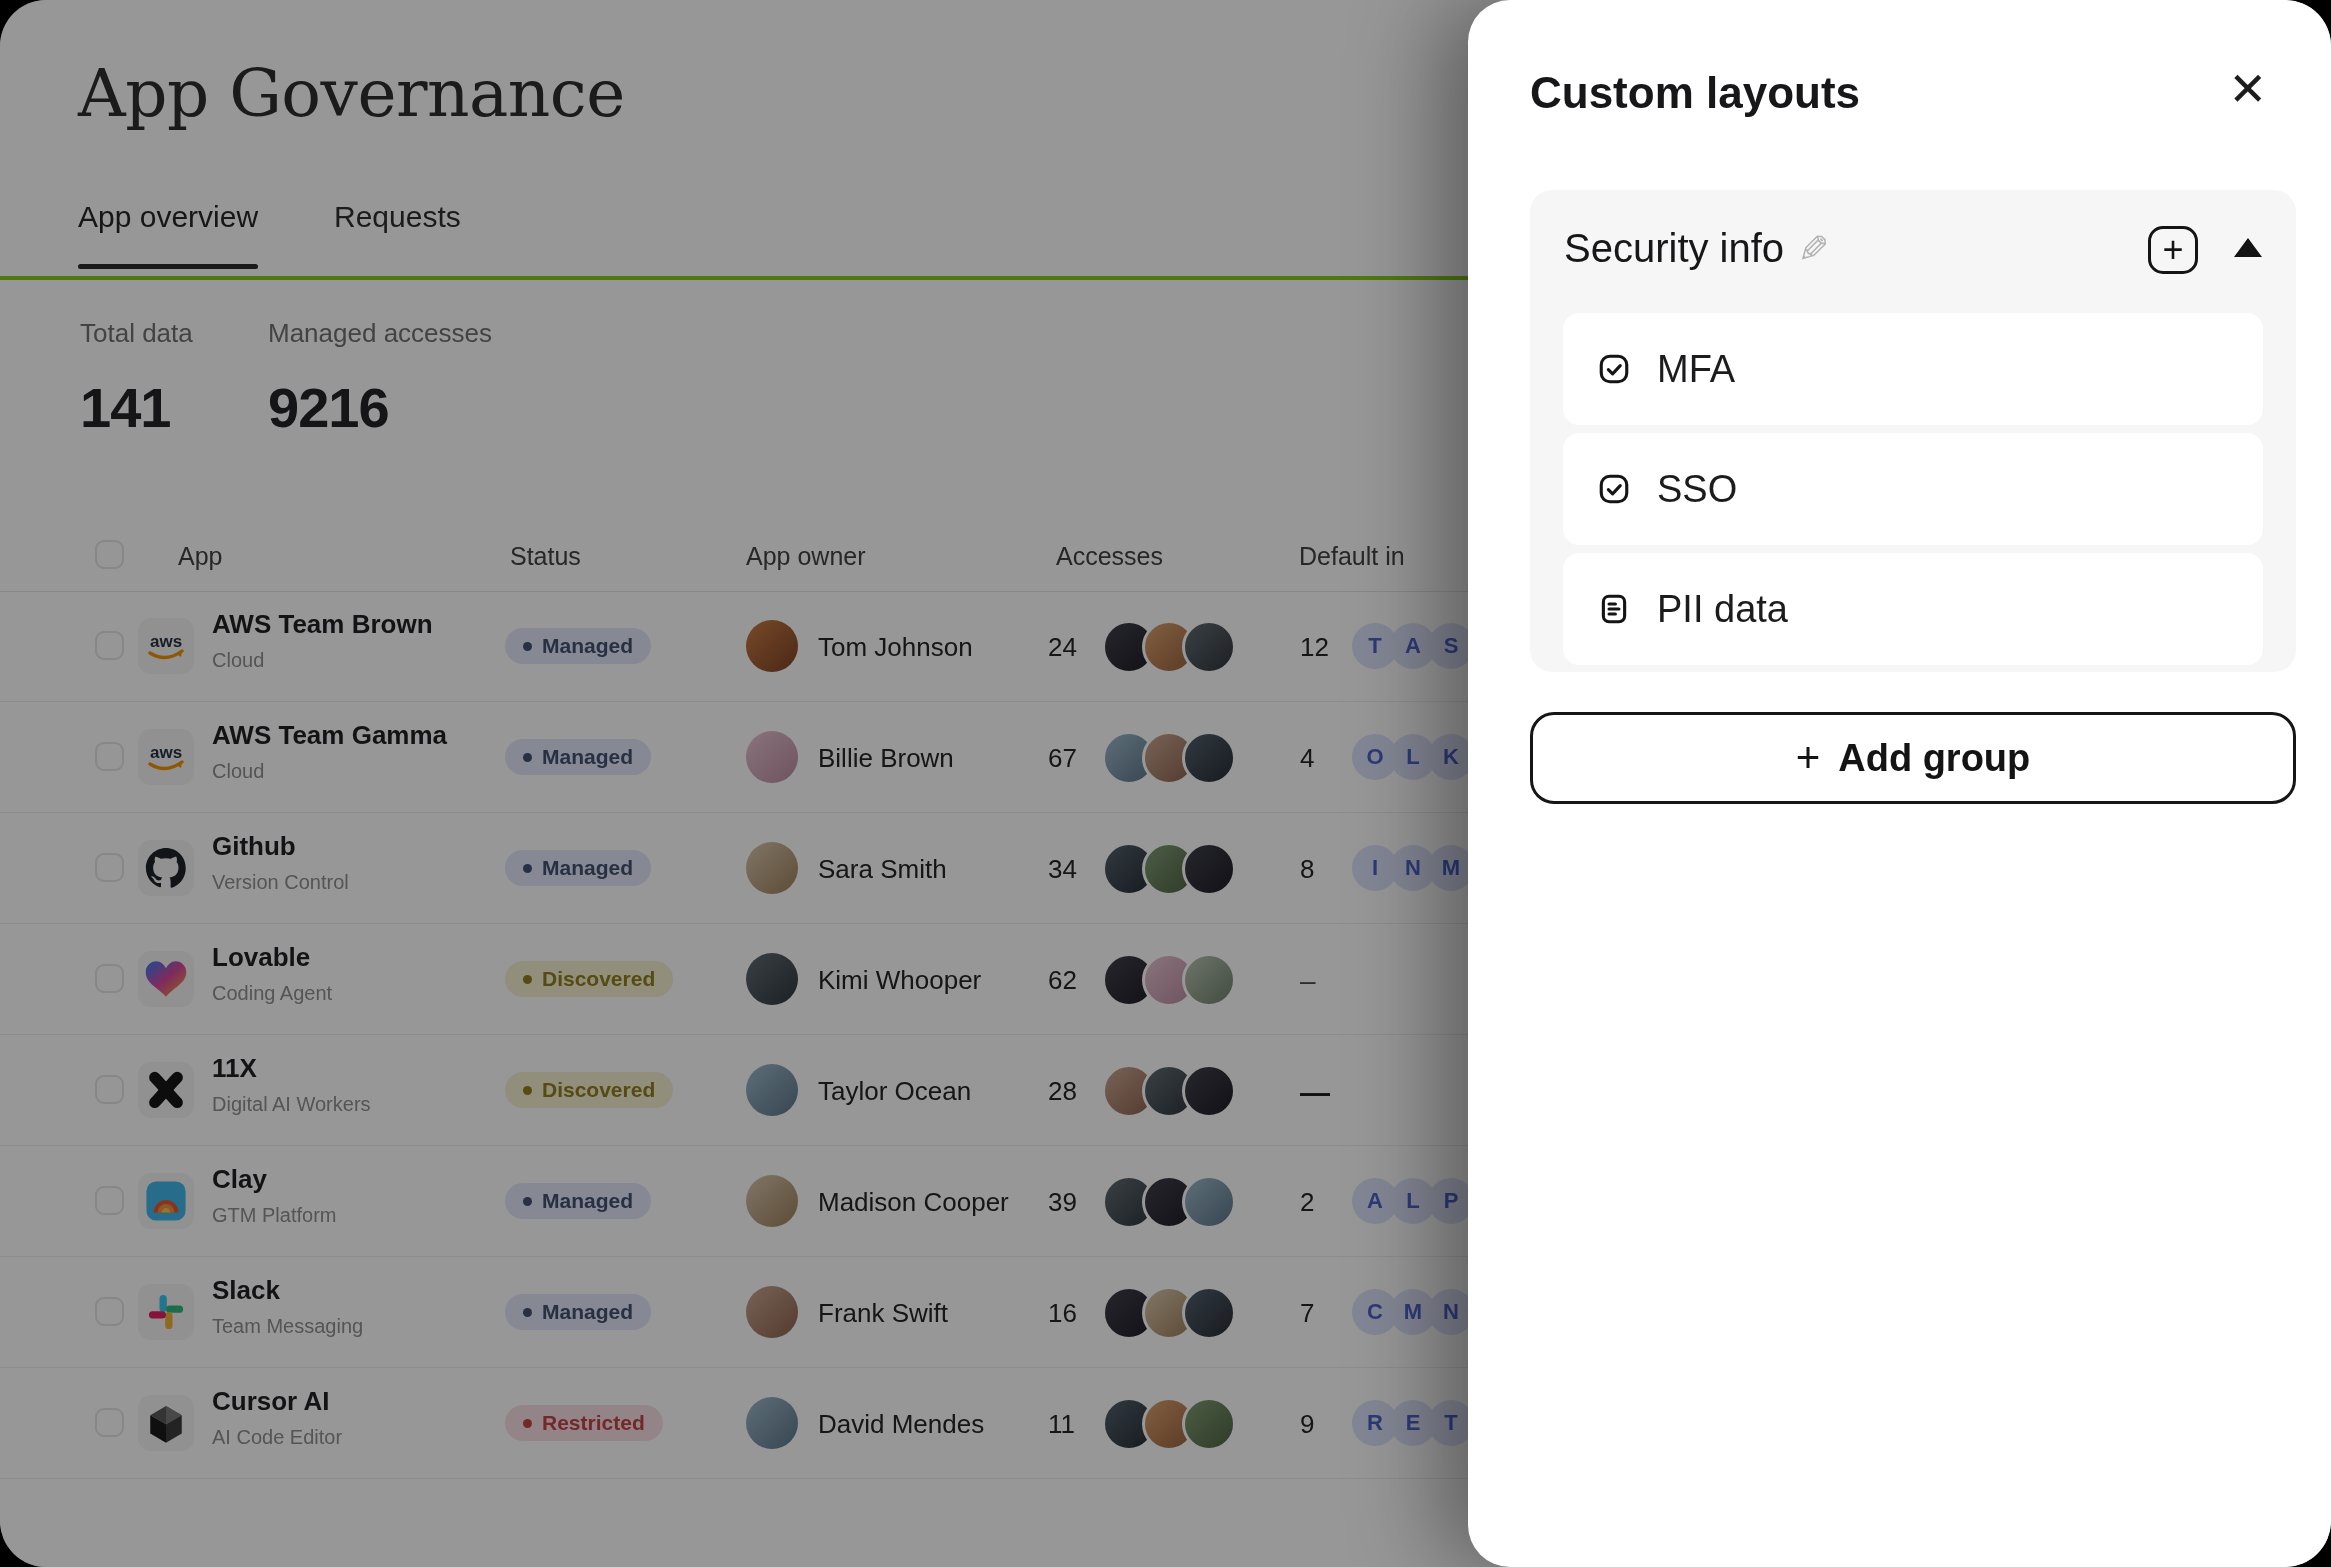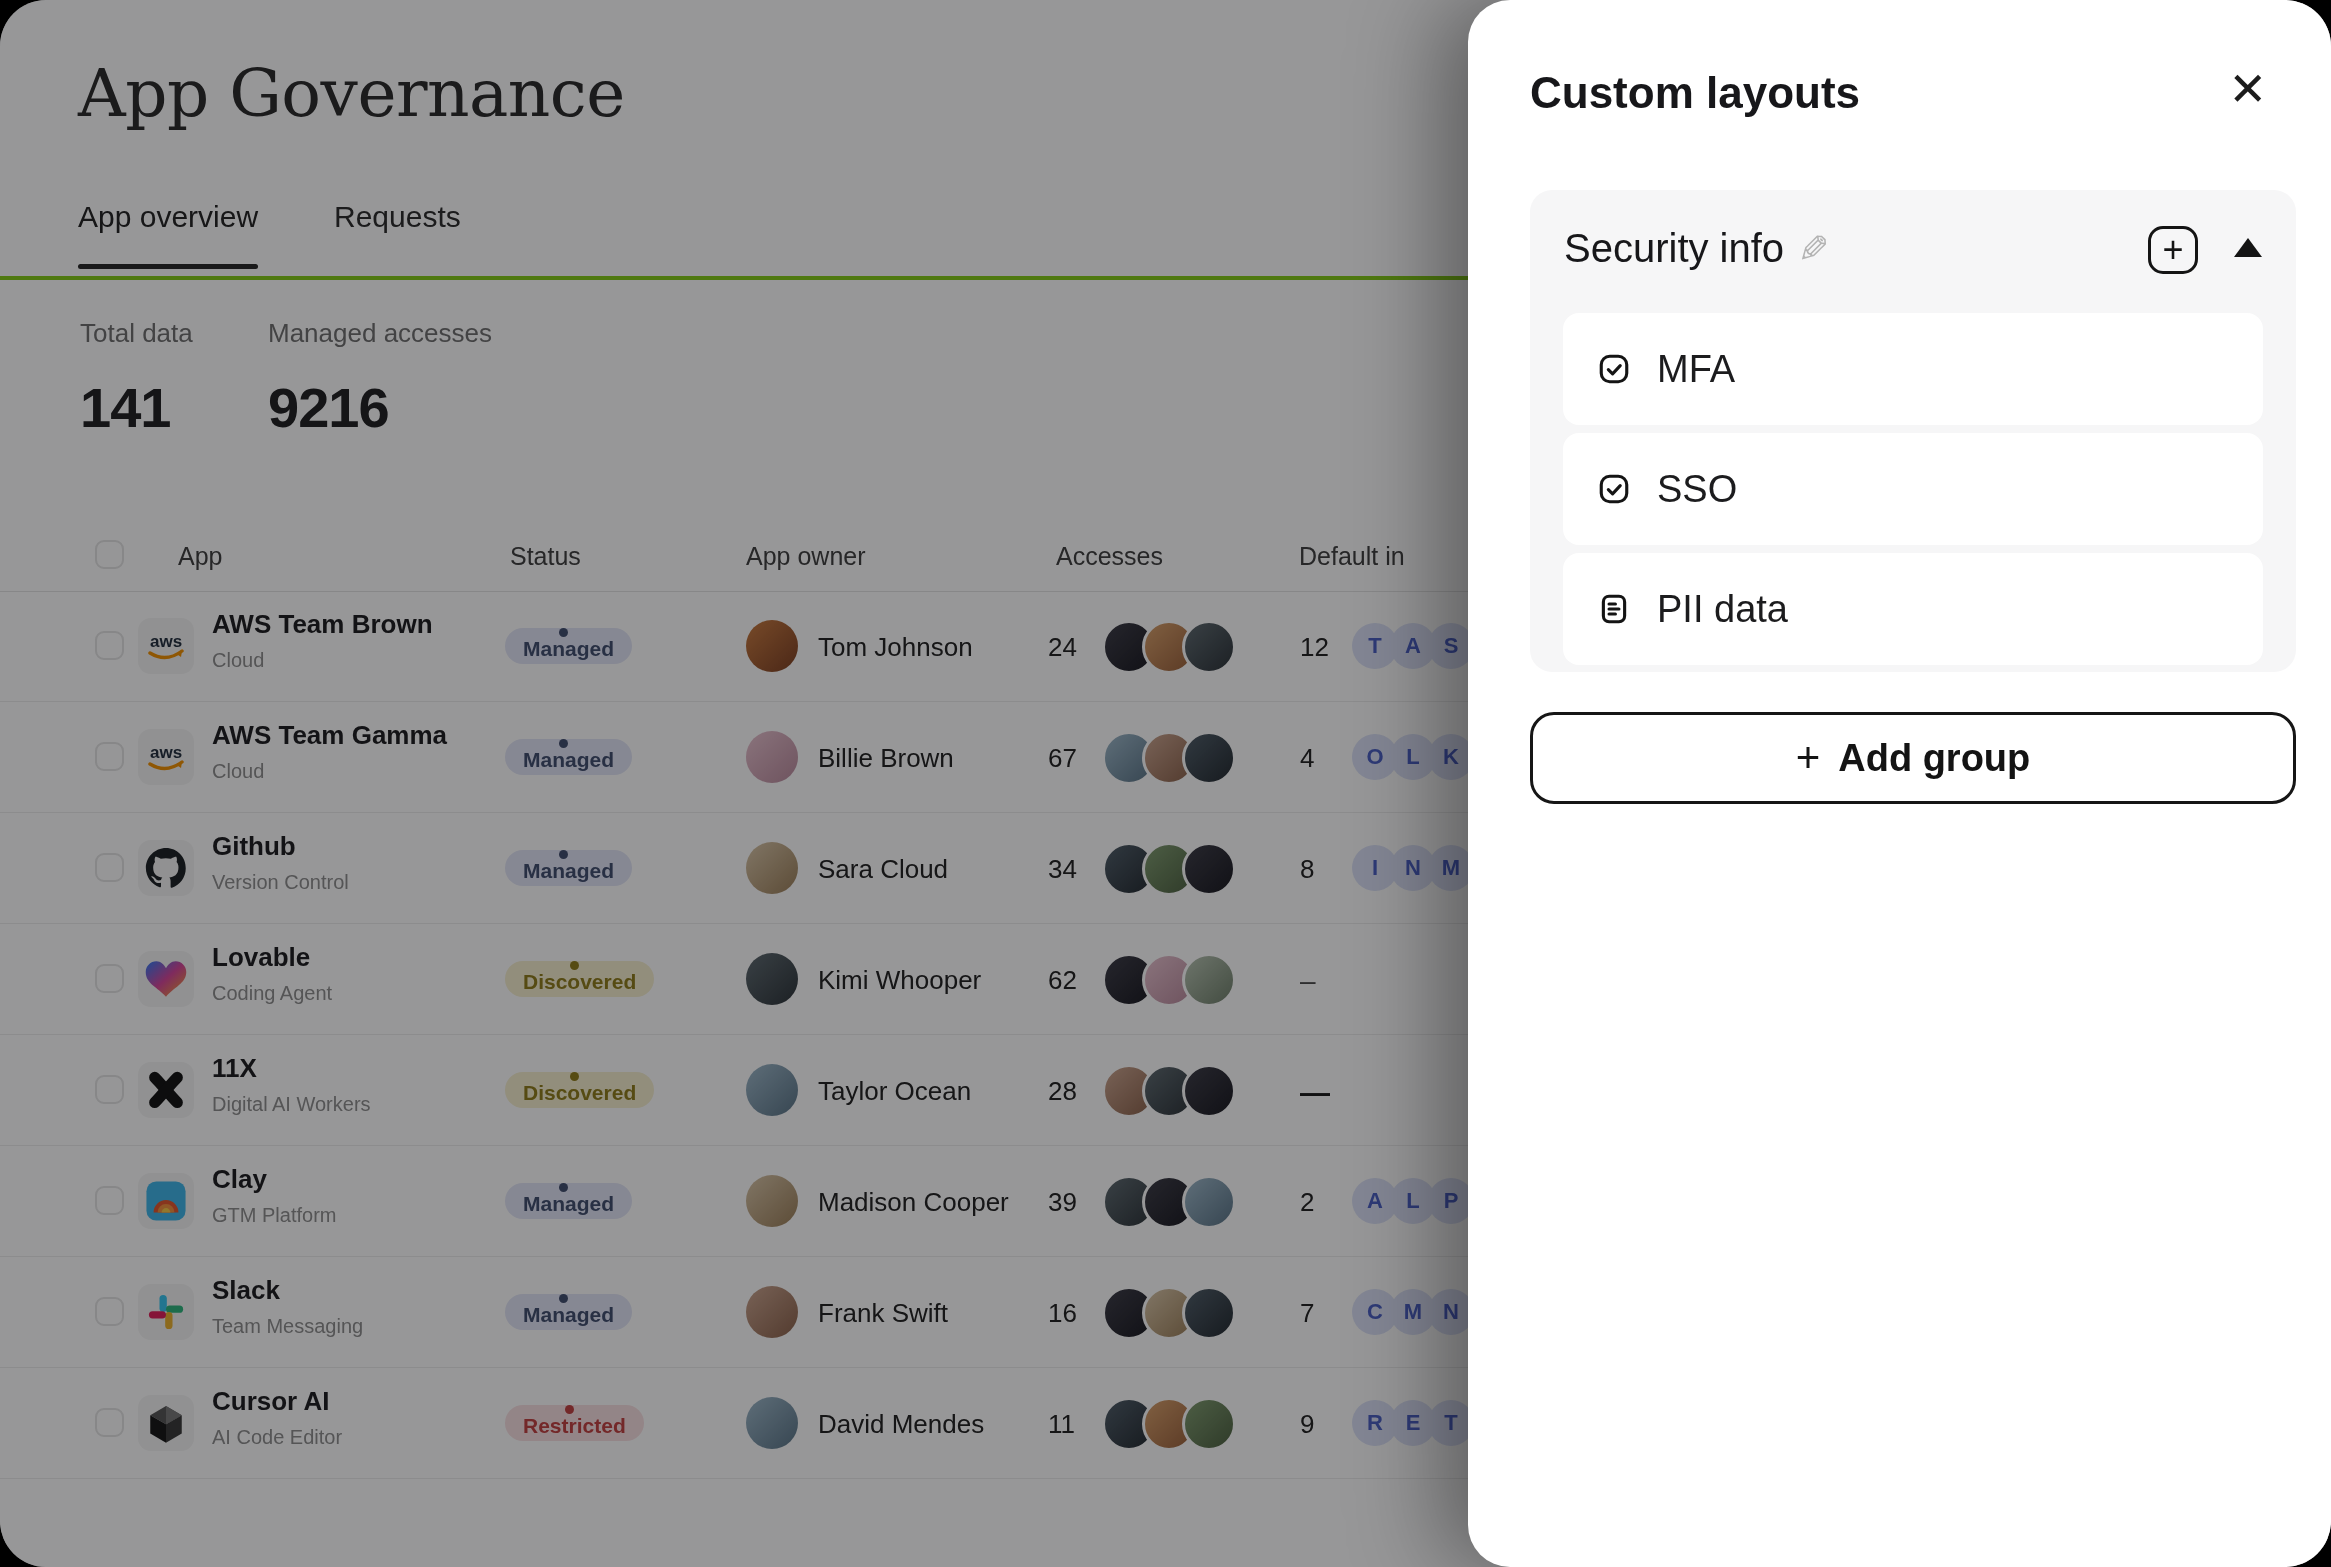--- a/index.html
+++ b/index.html
@@ -38,7 +38,7 @@
   .nm{display:block;font-size:26px;font-weight:600;color:#1d1d1f;}
   .cat{display:block;margin-top:9px;font-size:20px;color:#8d8d8d;}
   .pill{position:absolute;left:505px;top:37px;height:36px;border-radius:18px;display:inline-flex;align-items:center;
-    padding:0 18px;font-size:21px;font-weight:600;flex-direction:column;}
+    padding:0 18px;font-size:21px;font-weight:600;}
   .pill .dot{width:9px;height:9px;border-radius:50%;margin-right:10px;}
   .pill.managed{background:#e2e5f6;color:#414e6e;}   .pill.managed .dot{background:#414e6e;}
   .pill.discovered{background:#f6efcf;color:#8f7c1a;} .pill.discovered .dot{background:#8f7c1a;}

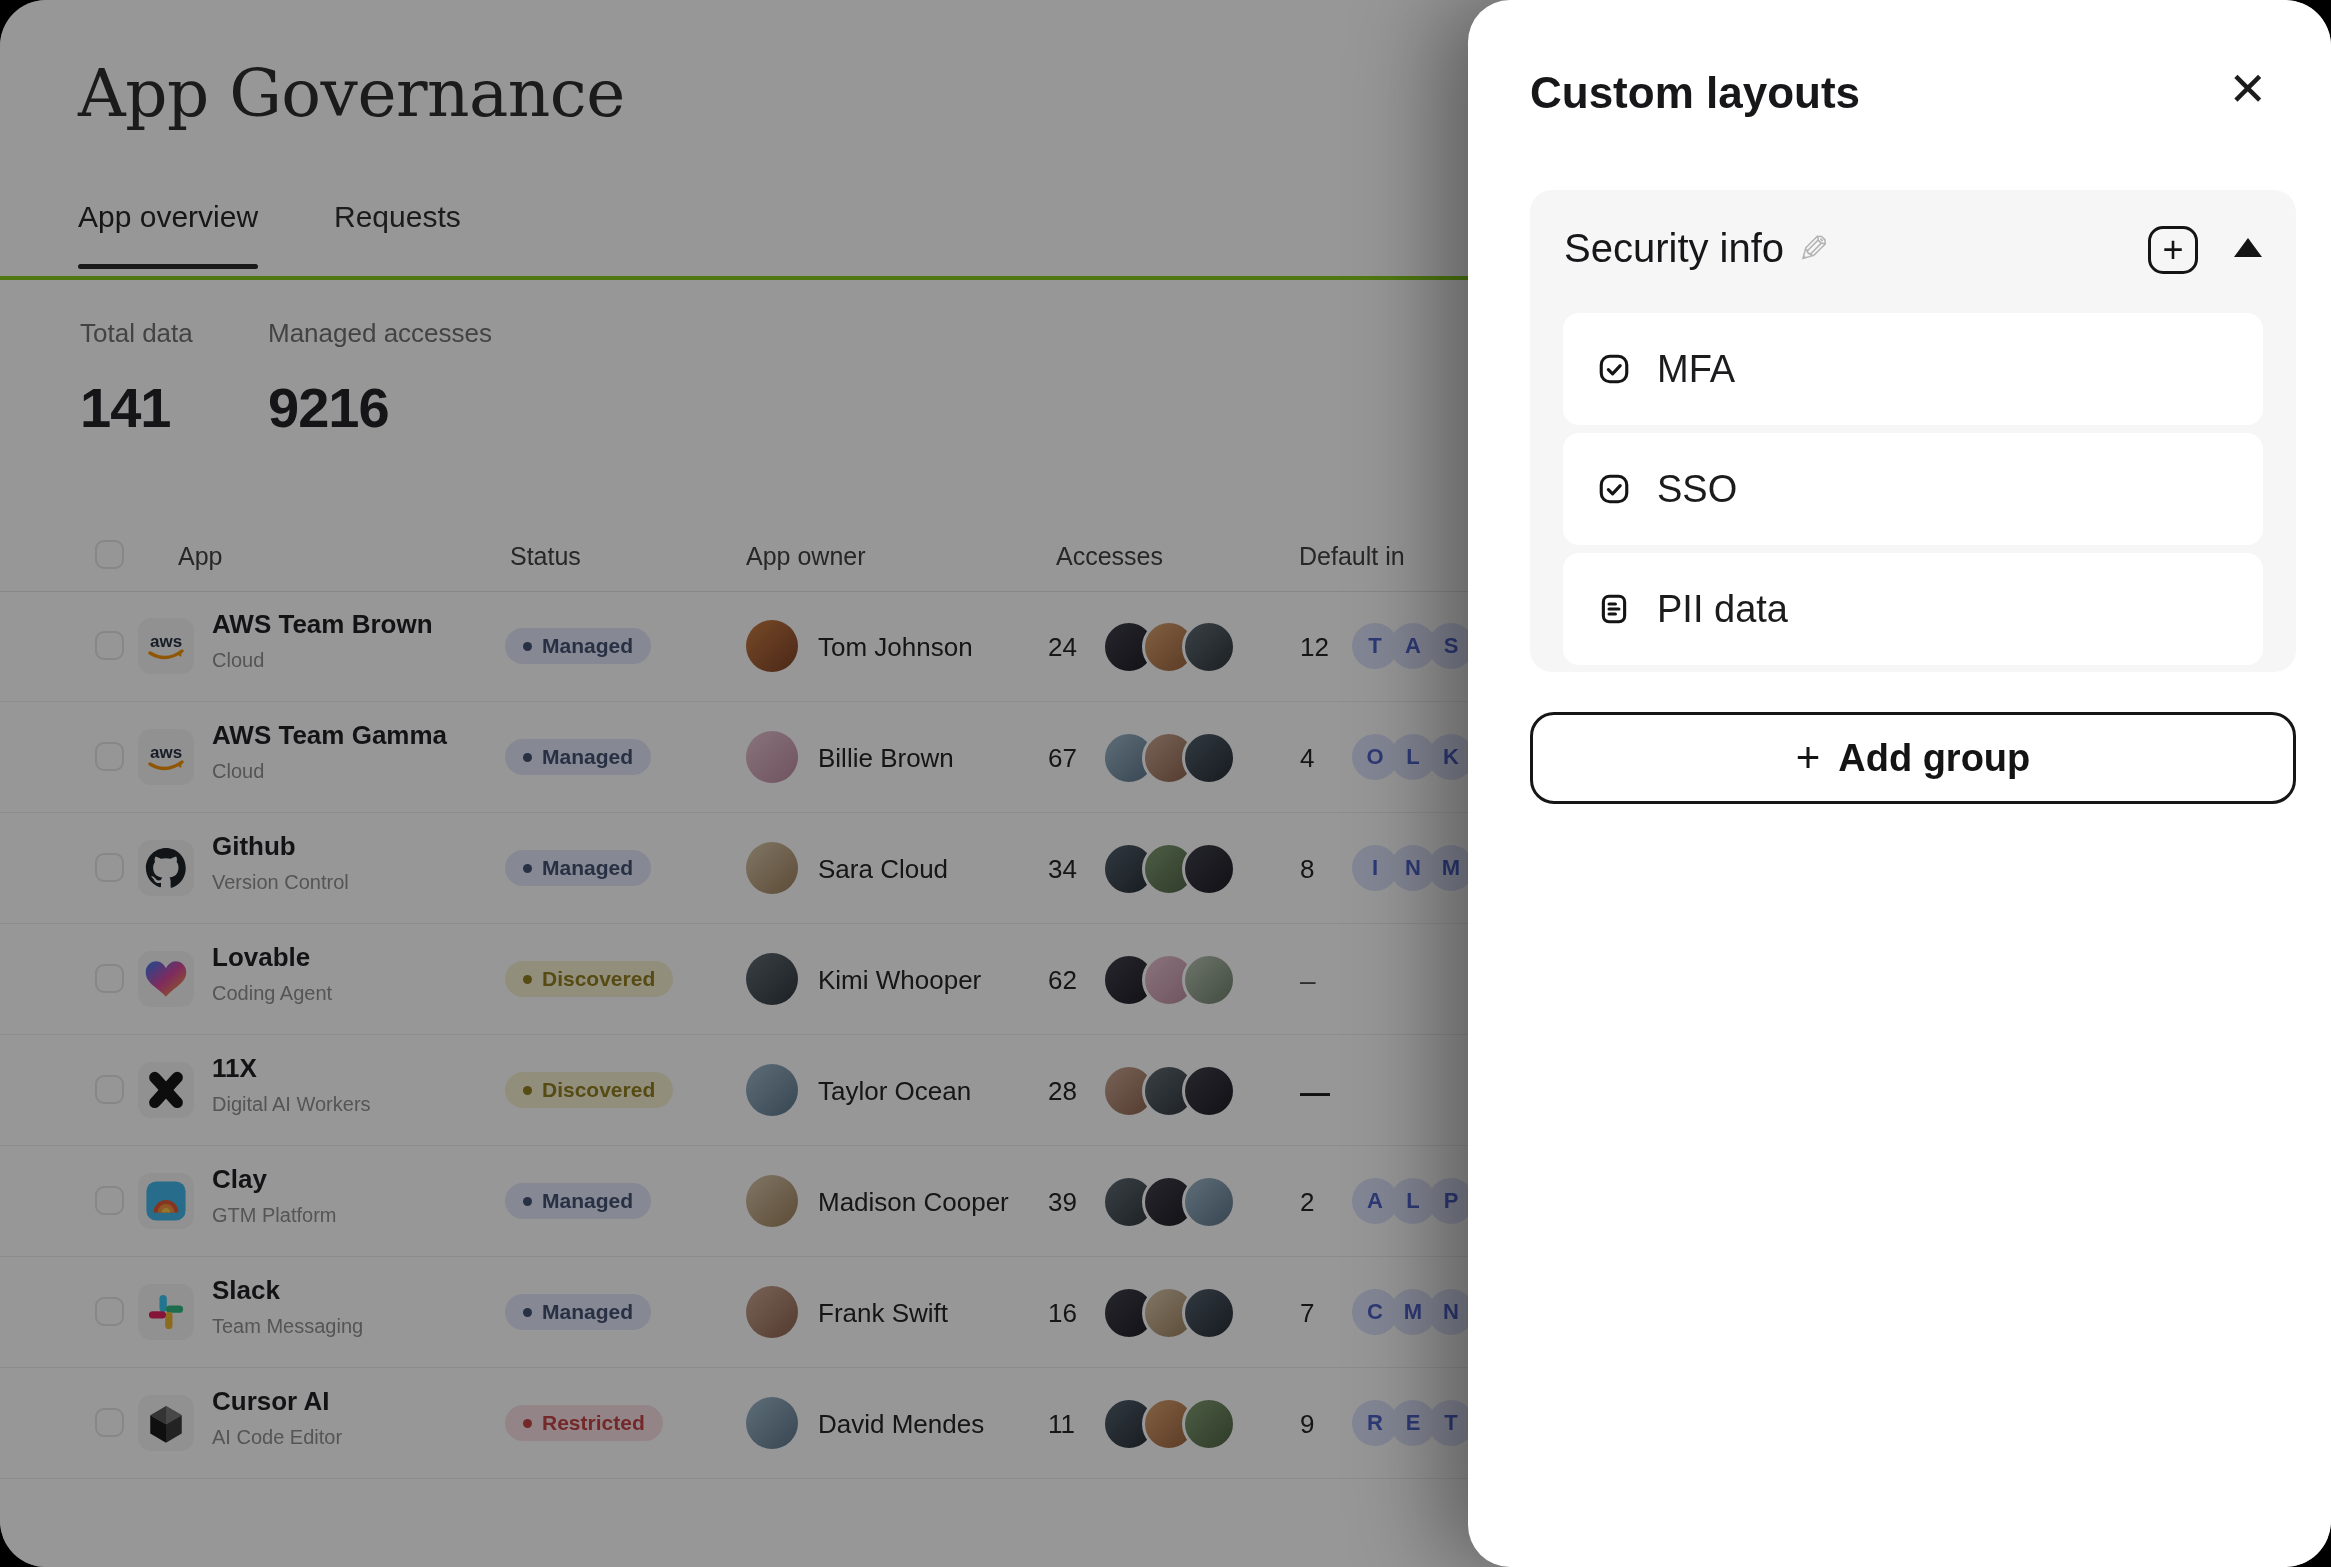--- a/index.html
+++ b/index.html
@@ -192,7 +192,7 @@
             <span>Managed</span>
           </span>
         <span class="av owner-av g7"></span>
-        <span class="owner-name">Sara Cloud</span>
+        <span class="owner-name">Sara Smith</span>
         <span class="acc-num">34</span>
         <span class="cluster"><span class="av g10"></span><span class="av g6"></span><span class="av g2"></span></span>
         <span class="def-num">8</span>

